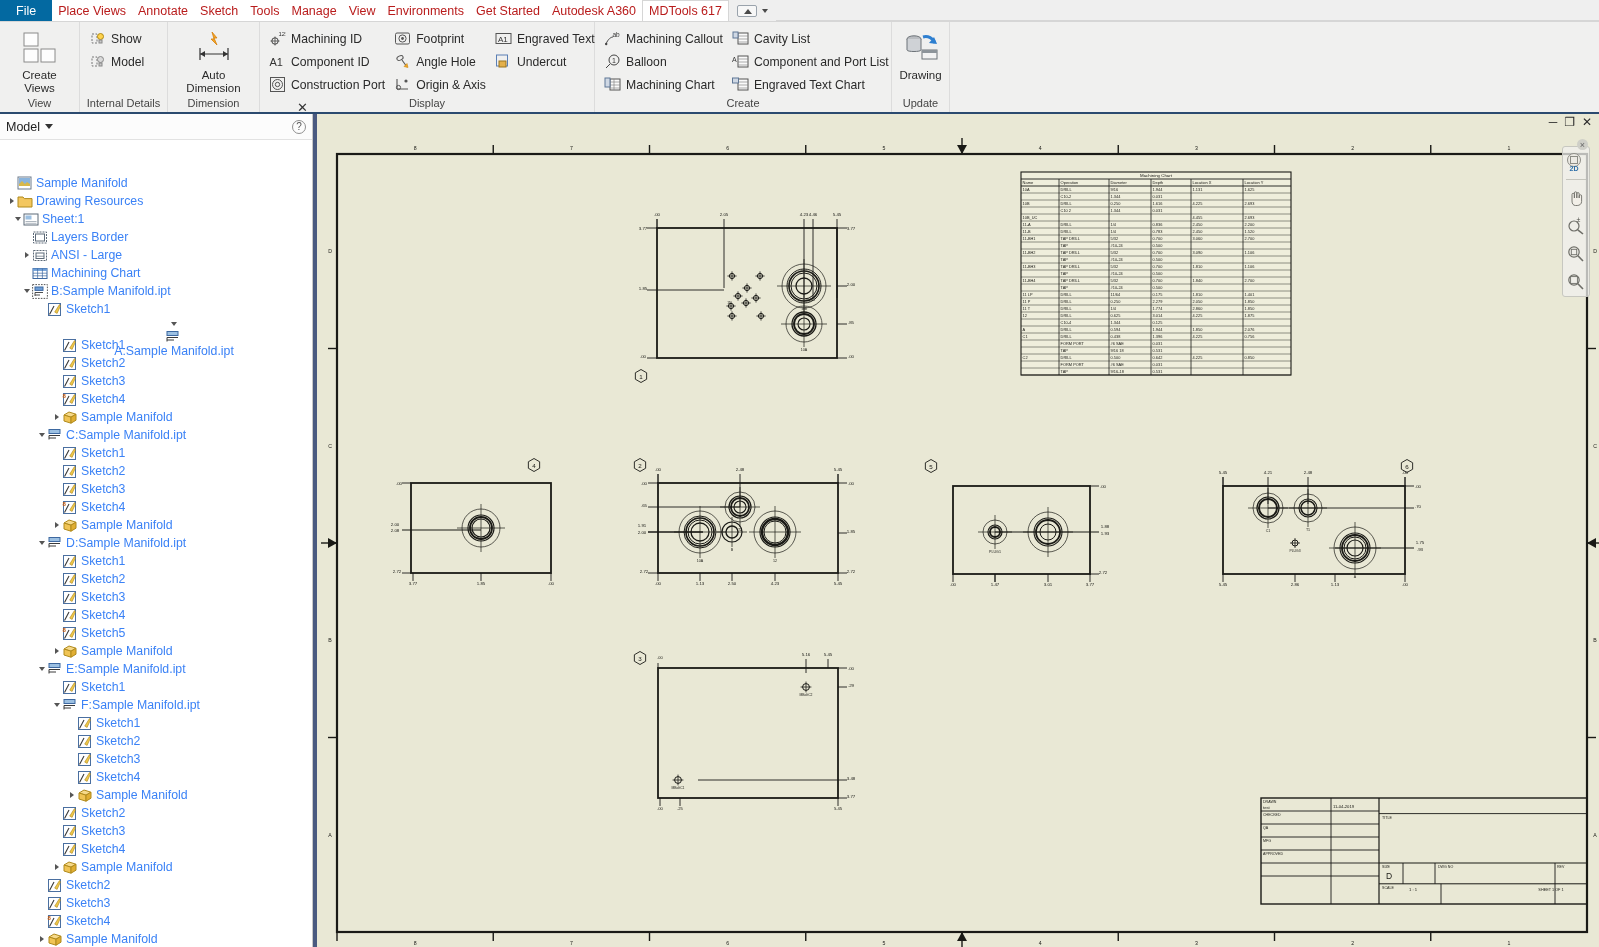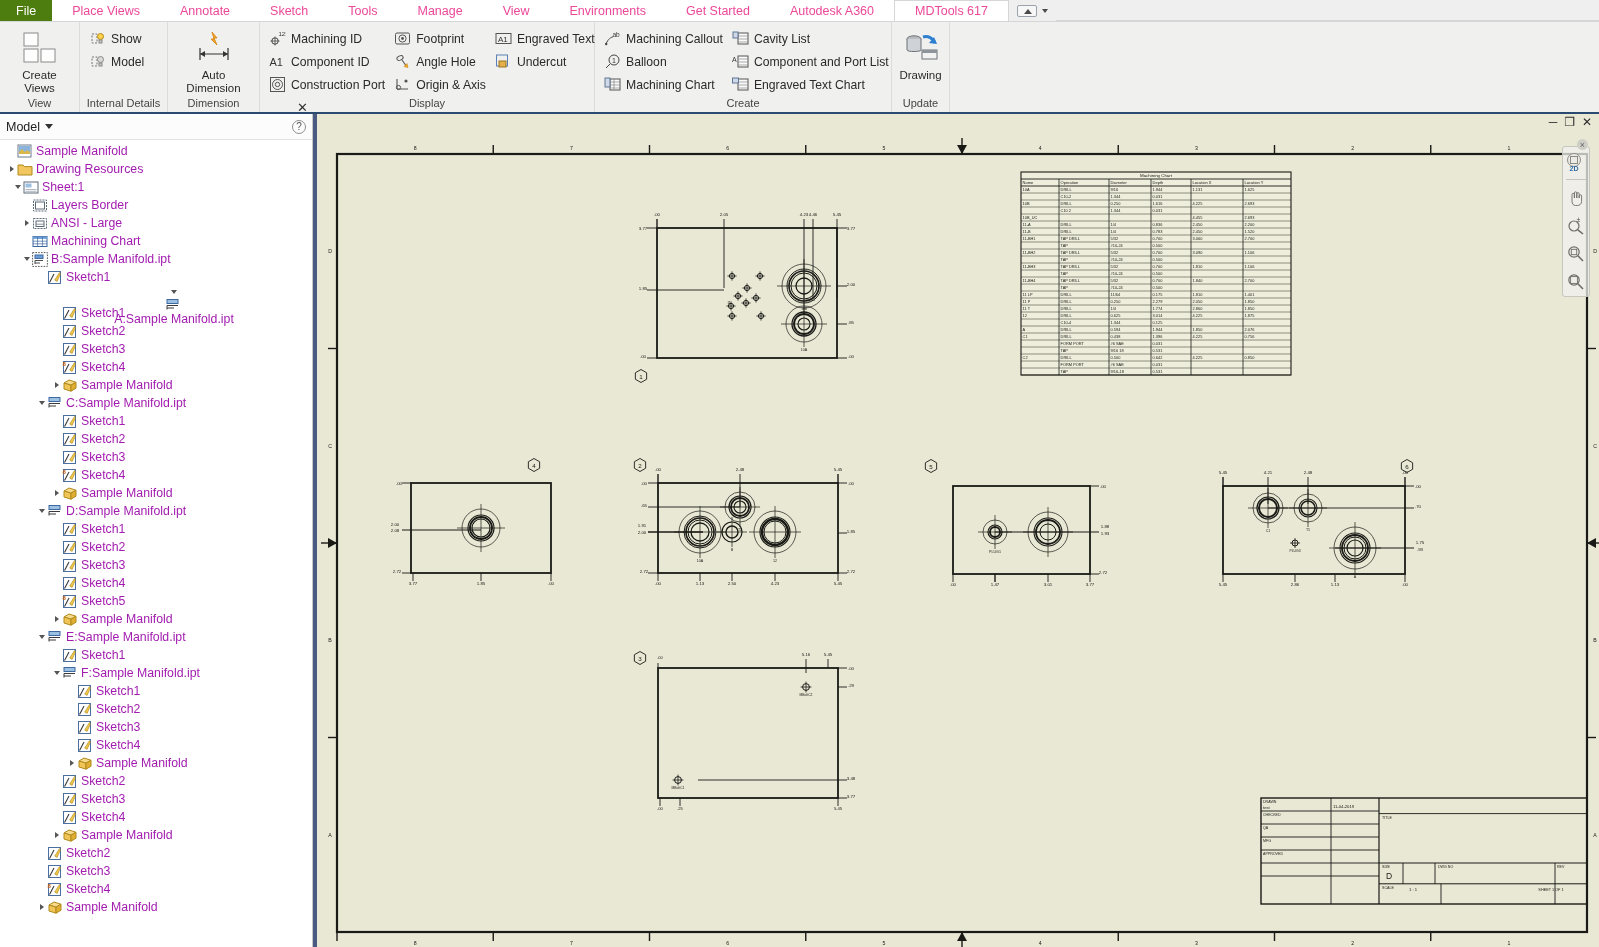--- a/index.html
+++ b/index.html
@@ -19,7 +19,7 @@
     padding: 0 20px; font-size: 12.5px; color: #ec4899;
     display: flex; align-items: center; white-space: nowrap; cursor: default;
   }
-  .tab.file { background: #4d7c0f; color: #fff; font-weight: 400; padding: 0 16px; }
+  .tab.file { background: #0369a1; color: #fff; font-weight: 400; padding: 0 16px; }
   .tab.active { background: #fff; border-left:1px solid #d6d6d6; border-right:1px solid #d6d6d6;
                 border-top: 1px solid #d6d6d6; margin-top:0; }
   .tab-rest { flex: 1; background: #efefef; border-bottom: 1px solid #d6d6d6;}

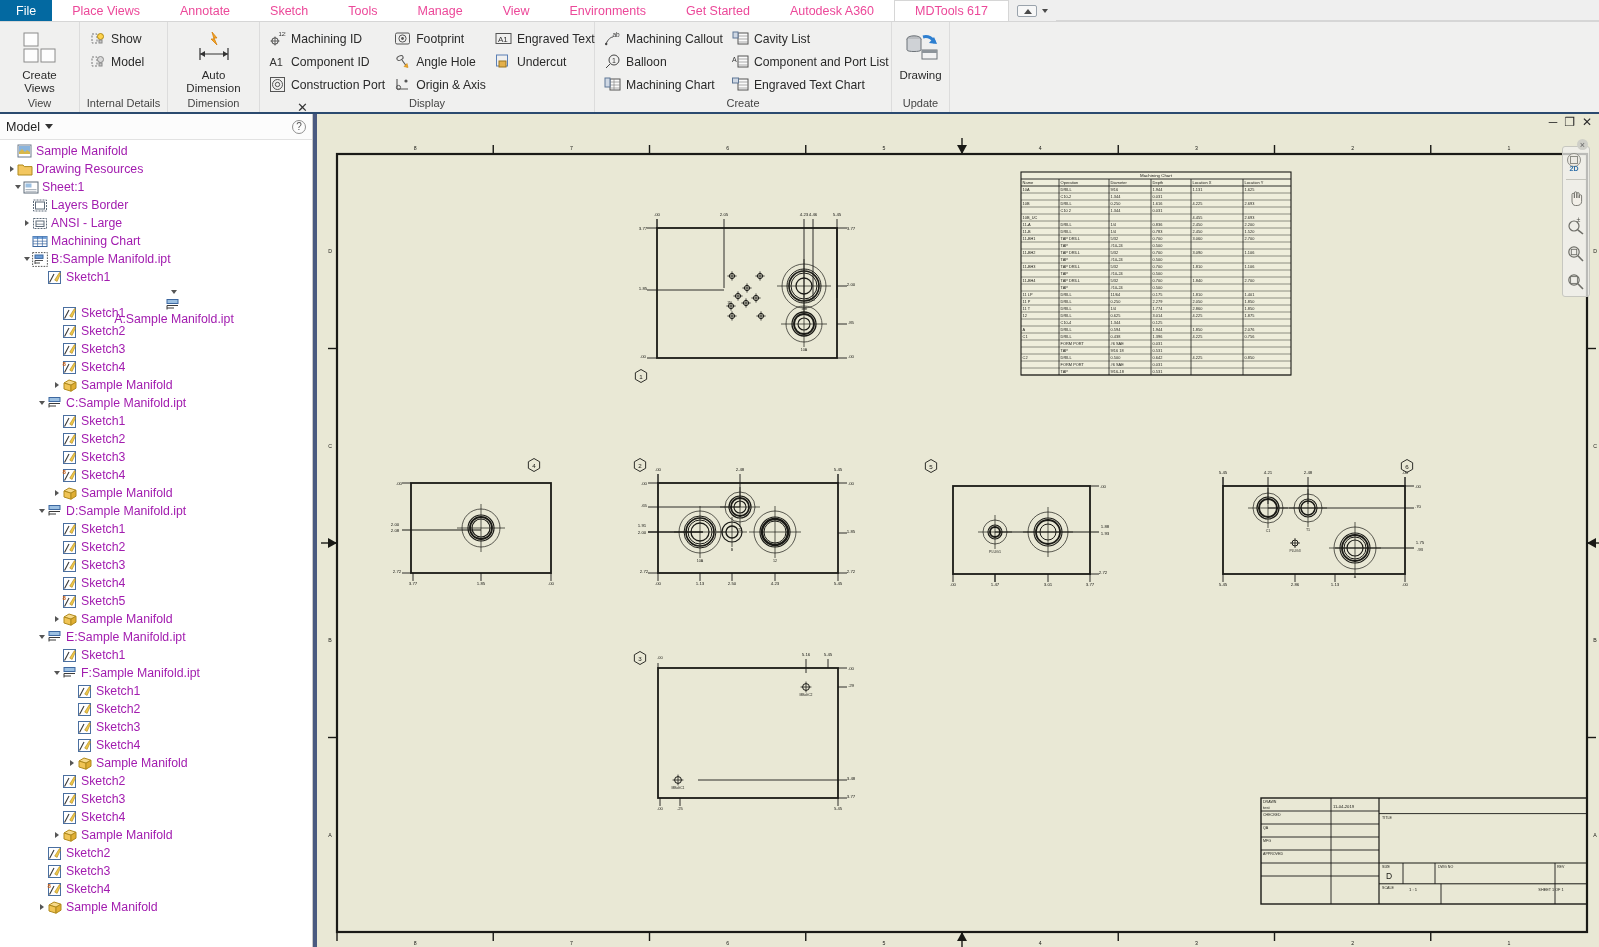--- a/index.html
+++ b/index.html
@@ -16,7 +16,7 @@
     border-bottom: 1px solid #d6d6d6; position: relative;
   }
   .tab {
-    padding: 0 20px; font-size: 12.5px; color: #ec4899;
+    padding: 0 6px; font-size: 12.5px; color: #b91c1c;
     display: flex; align-items: center; white-space: nowrap; cursor: default;
   }
   .tab.file { background: #0369a1; color: #fff; font-weight: 400; padding: 0 16px; }

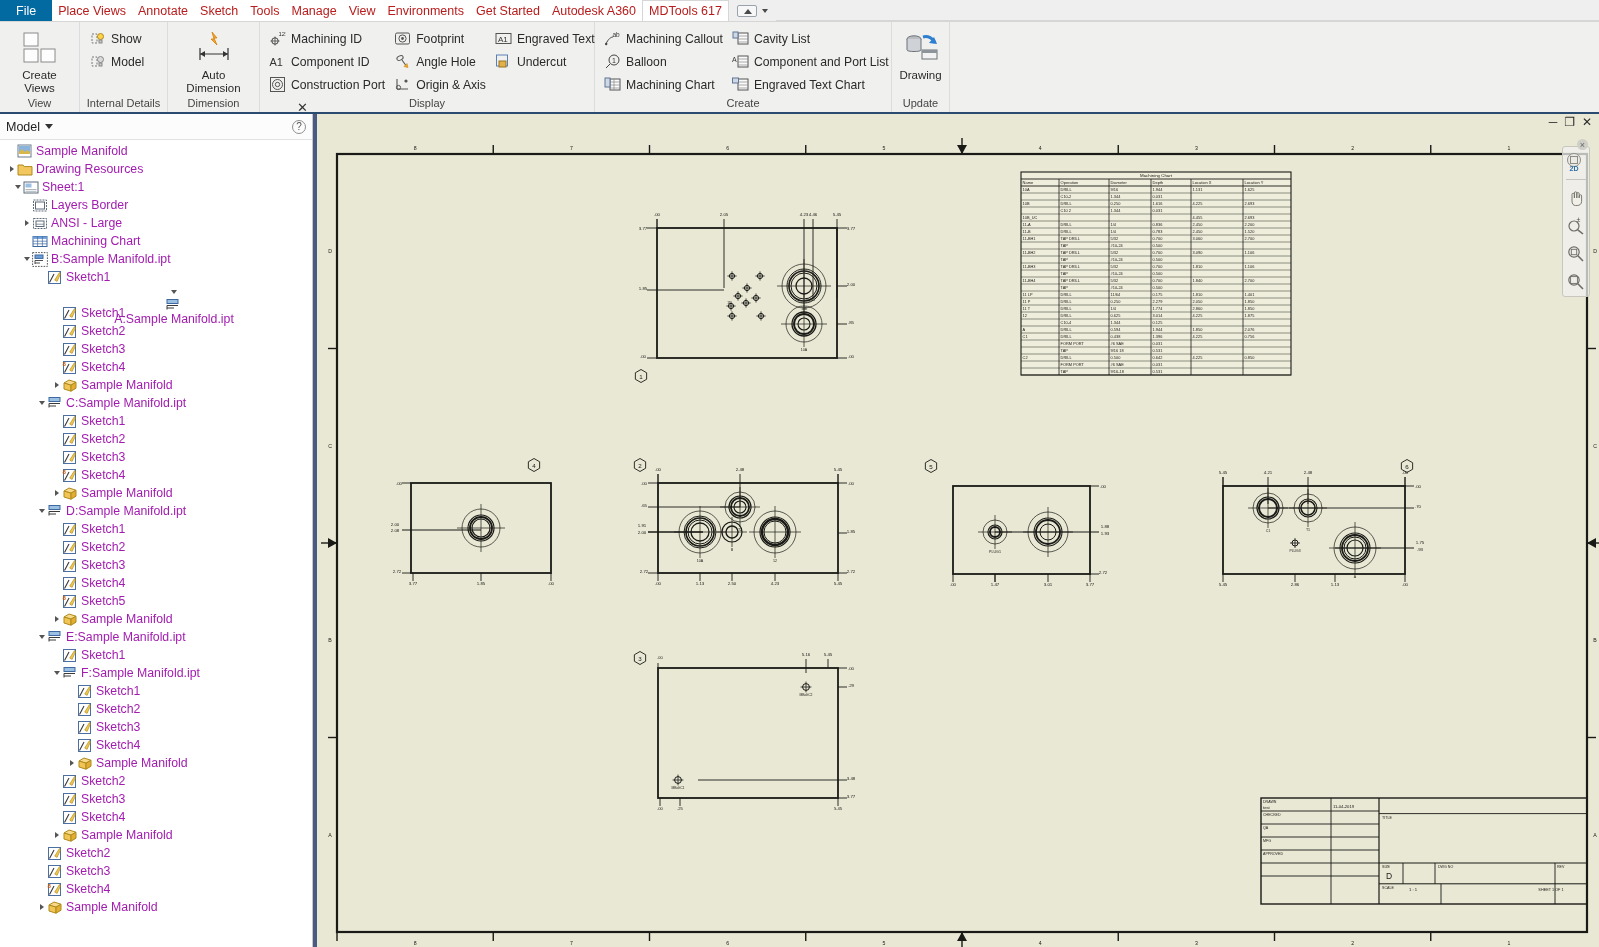--- a/index.html
+++ b/index.html
@@ -65,7 +65,7 @@
   .help-ic { width:14px;height:14px;border:1px solid #8f8f8f;border-radius:50%;
              font-size:10px;color:#555;display:flex;align-items:center;justify-content:center;}
   #close-x { position:absolute; right:4px; top:-14px; font-size:13px; color:#333; }
-  #tree { flex:1; overflow:hidden; padding-top:2px; font-size:12.3px; color:#a21caf; }
+  #tree { flex:1; overflow:hidden; padding-top:2px; font-size:12.3px; color:#3b82f6;margin-top:32px; }
   .node { display:flex; align-items:center; height:18px; white-space:nowrap; cursor:default;}
   .arrow { width:11px; flex:0 0 11px; display:flex; align-items:center; justify-content:center;}
   .arrow.closed::before{content:"";border-left:4px solid #555;border-top:3.5px solid transparent;

